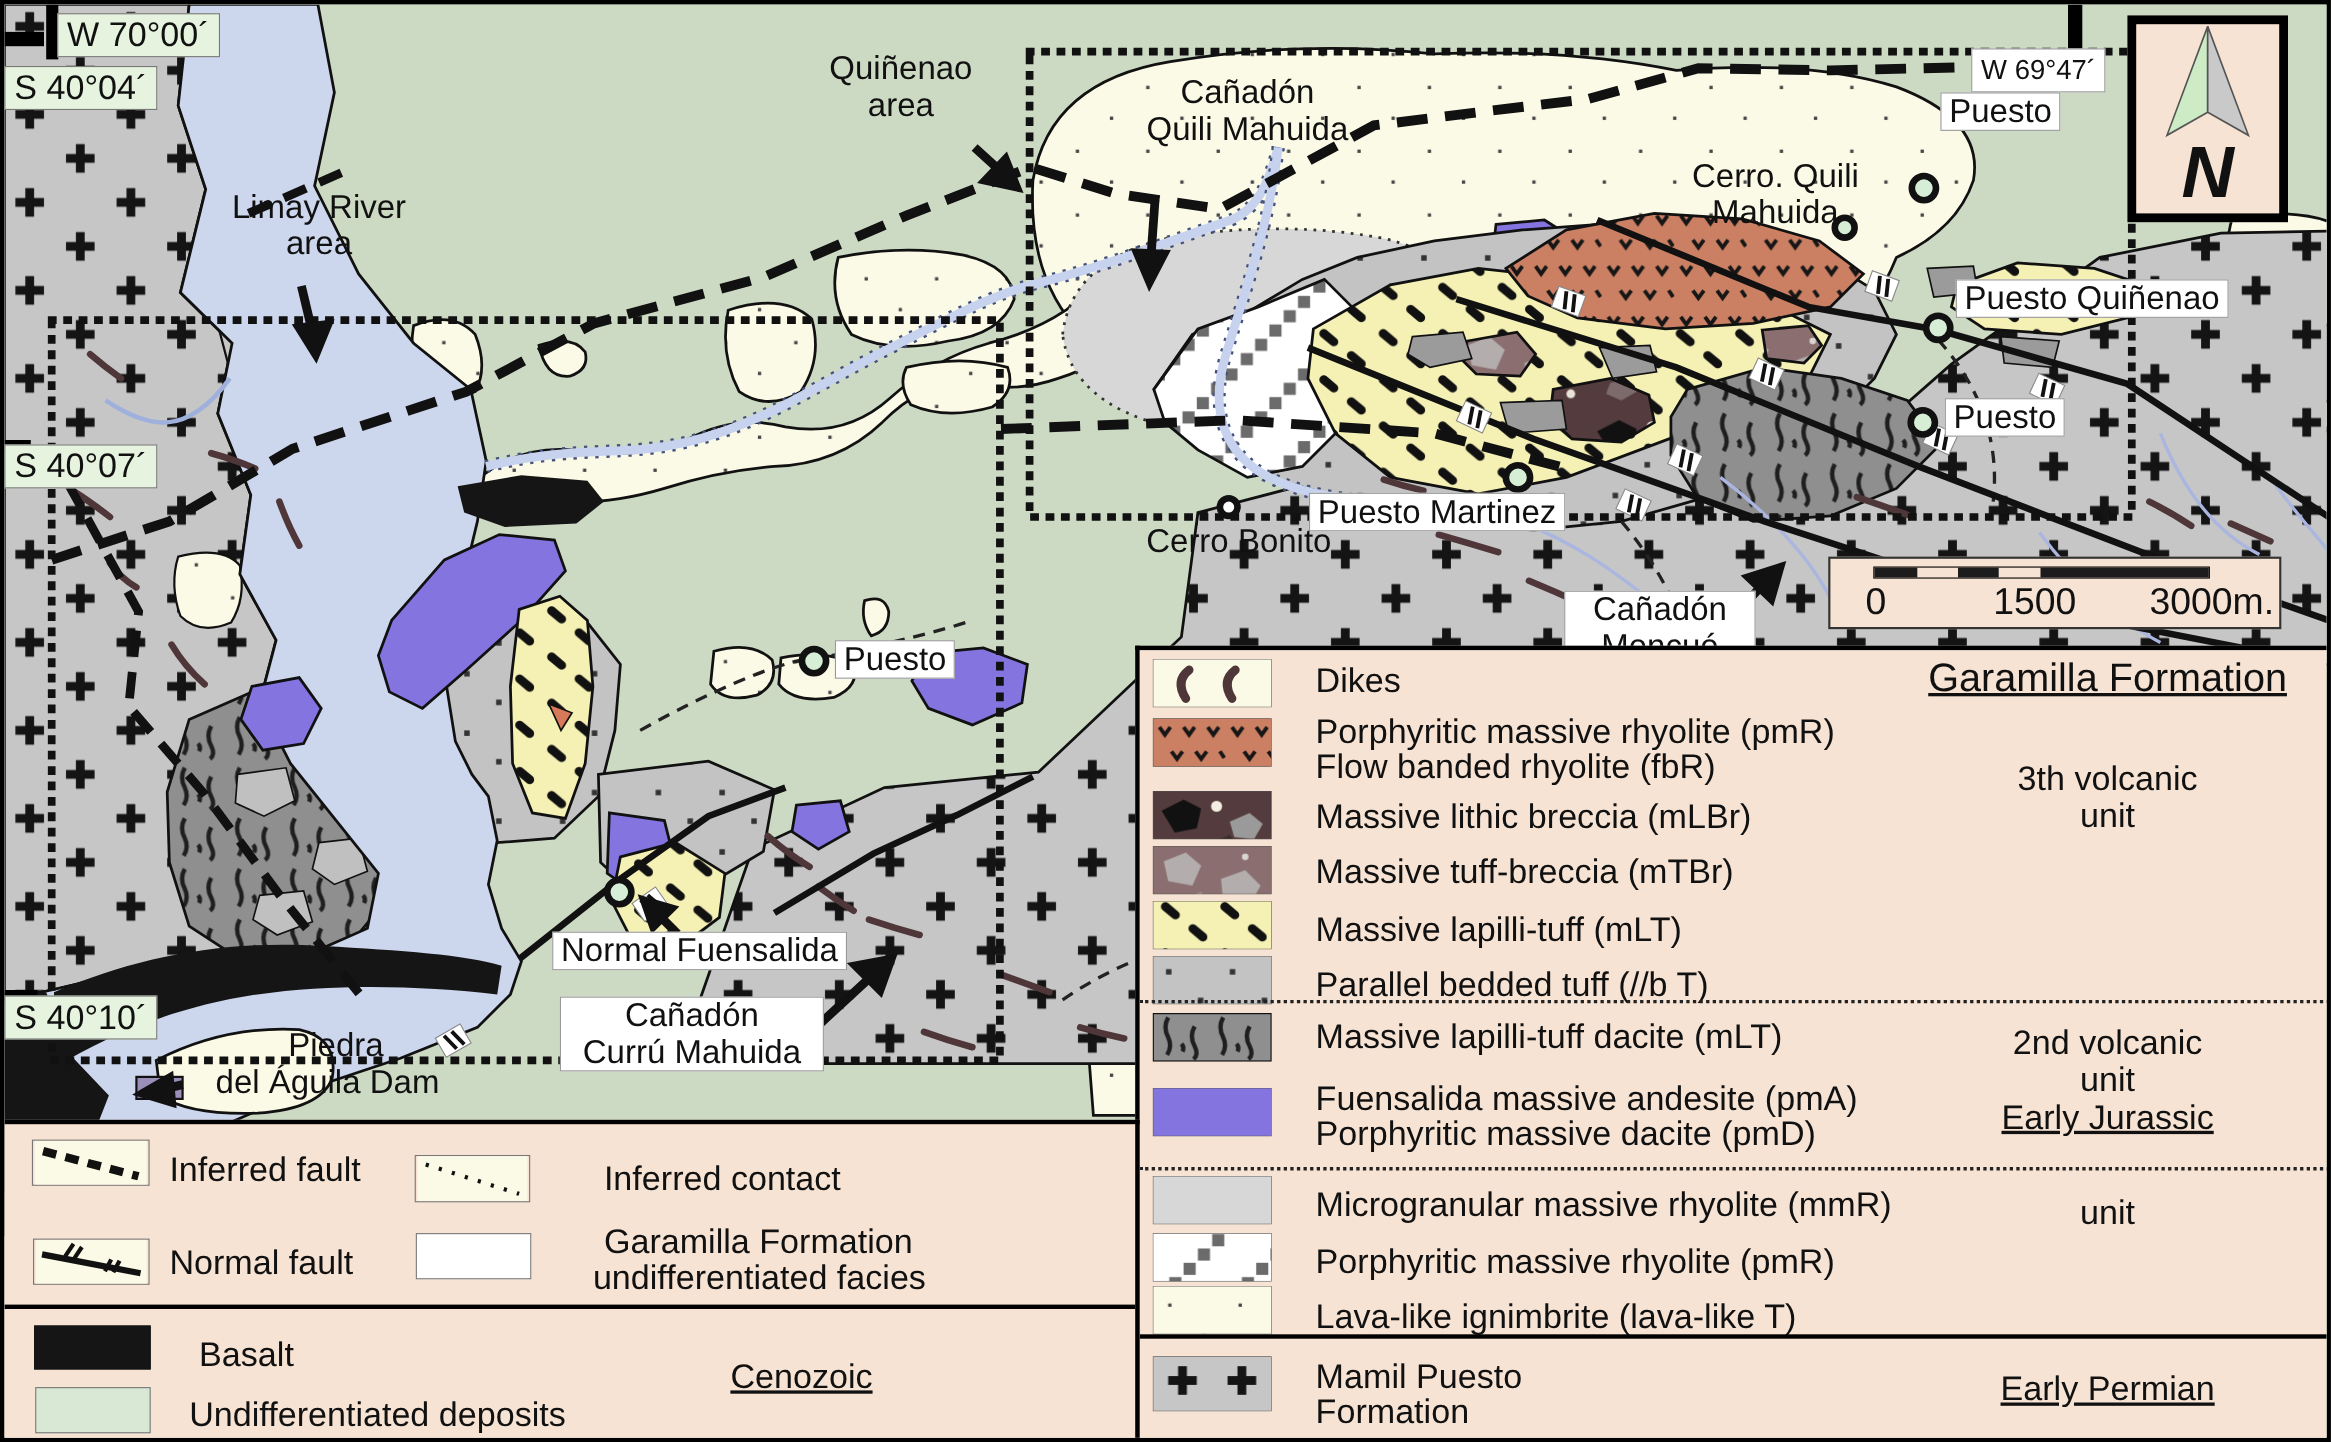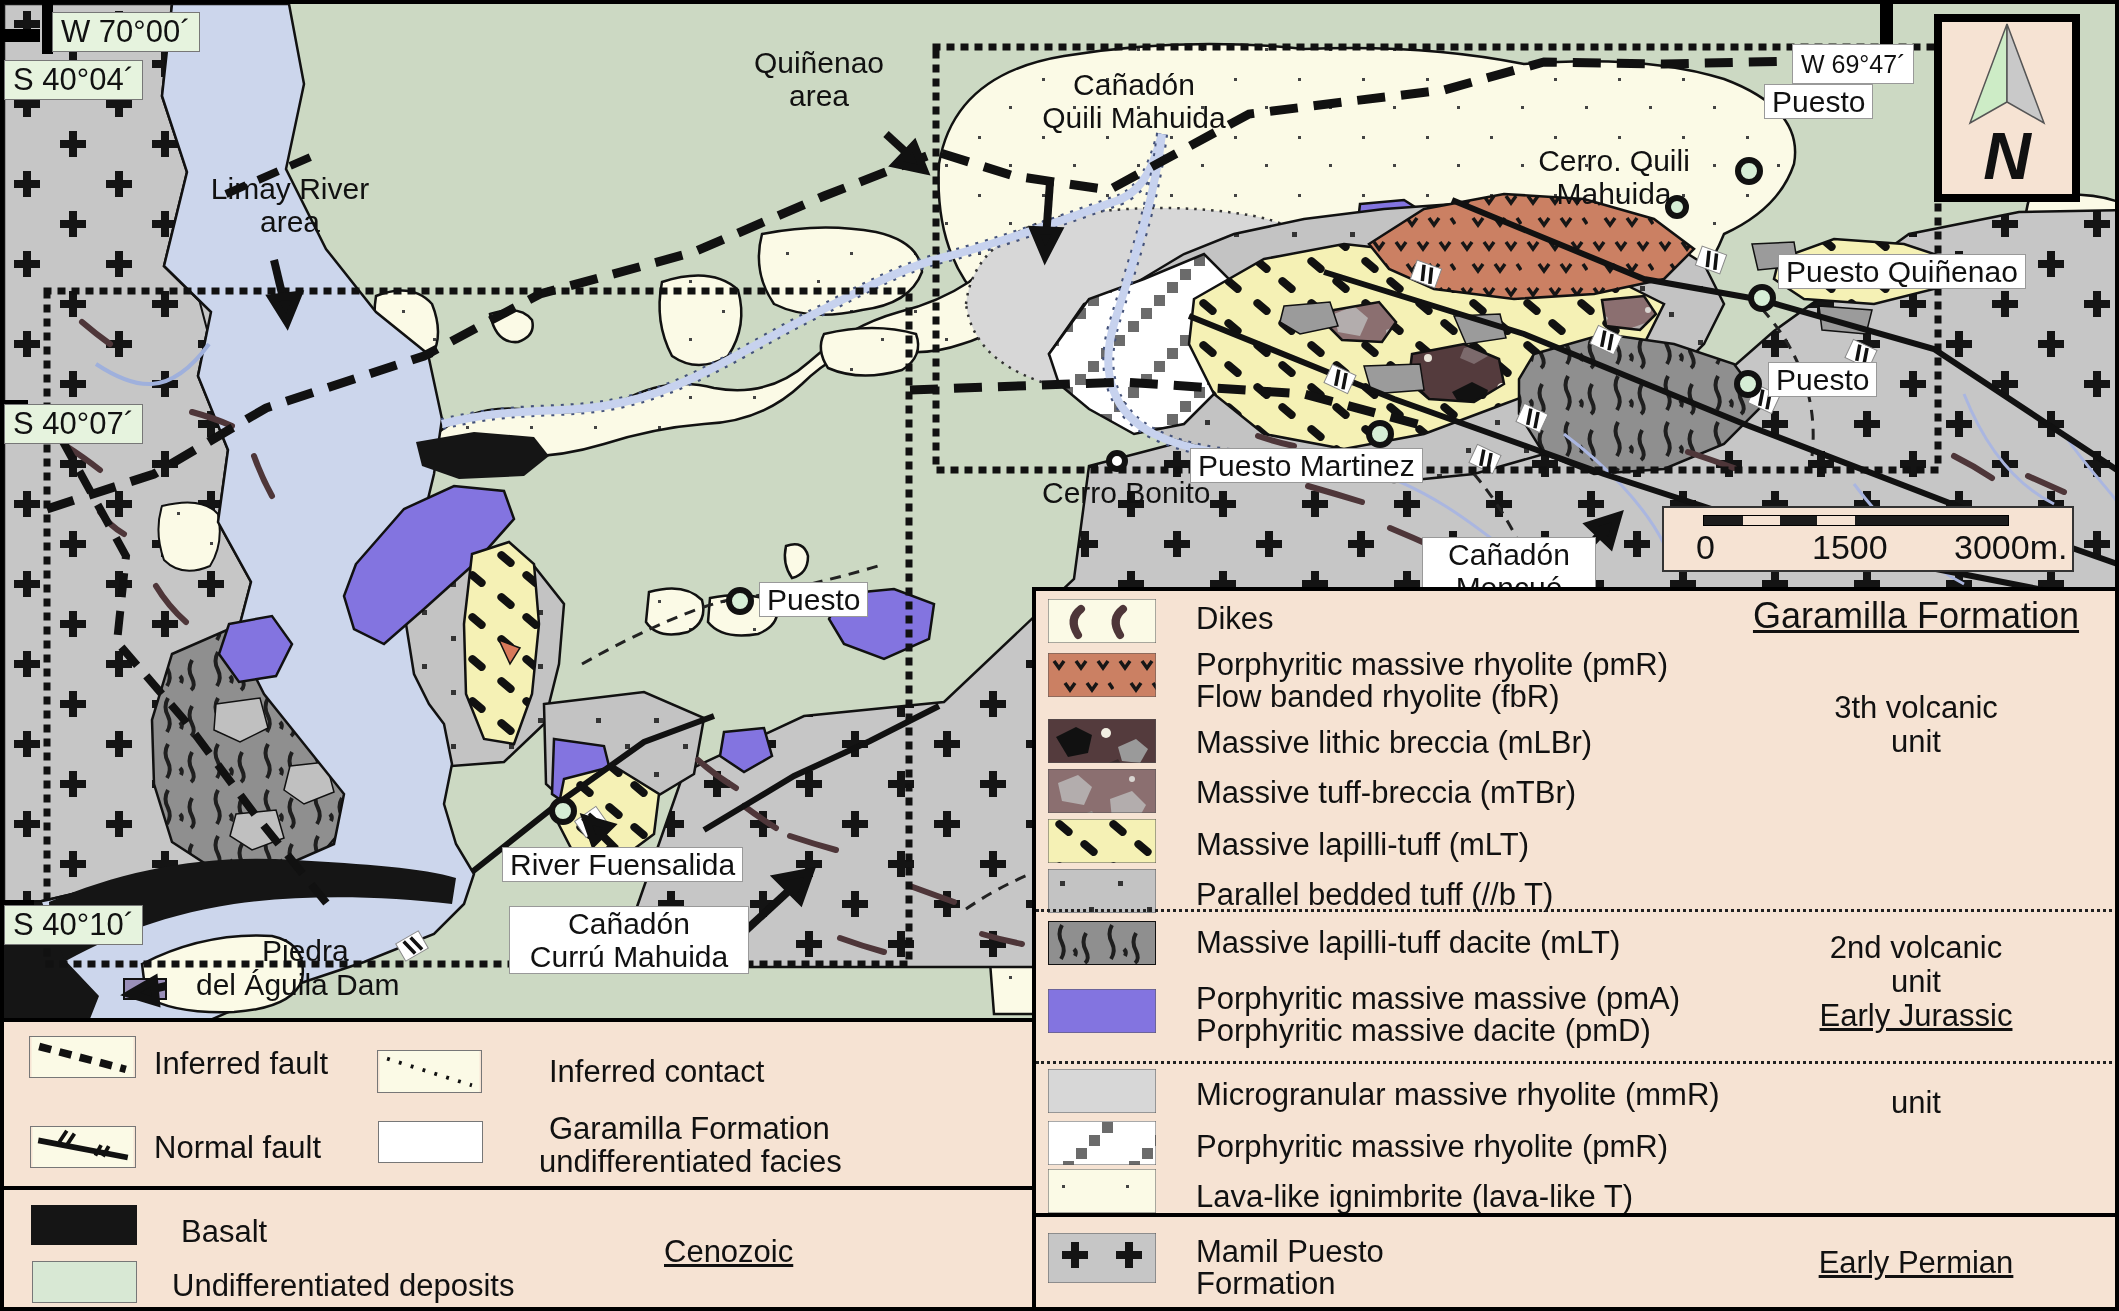--- a/index.html
+++ b/index.html
@@ -394,7 +394,7 @@
   <div>Cañadón</div>
       <div>Mencué</div>
 </div>
-<div class="lbl boxlbl" style="left:498px;top:843px;">River Fuensalida</div>
+<div class="lbl boxlbl" style="left:498px;top:843px;">Normal Fuensalida</div>
 <div class="lbl boxlbl ctr" style="left:505px;top:902px;width:224px;">
   <div>Cañadón</div>
       <div>Currú Mahuida</div>

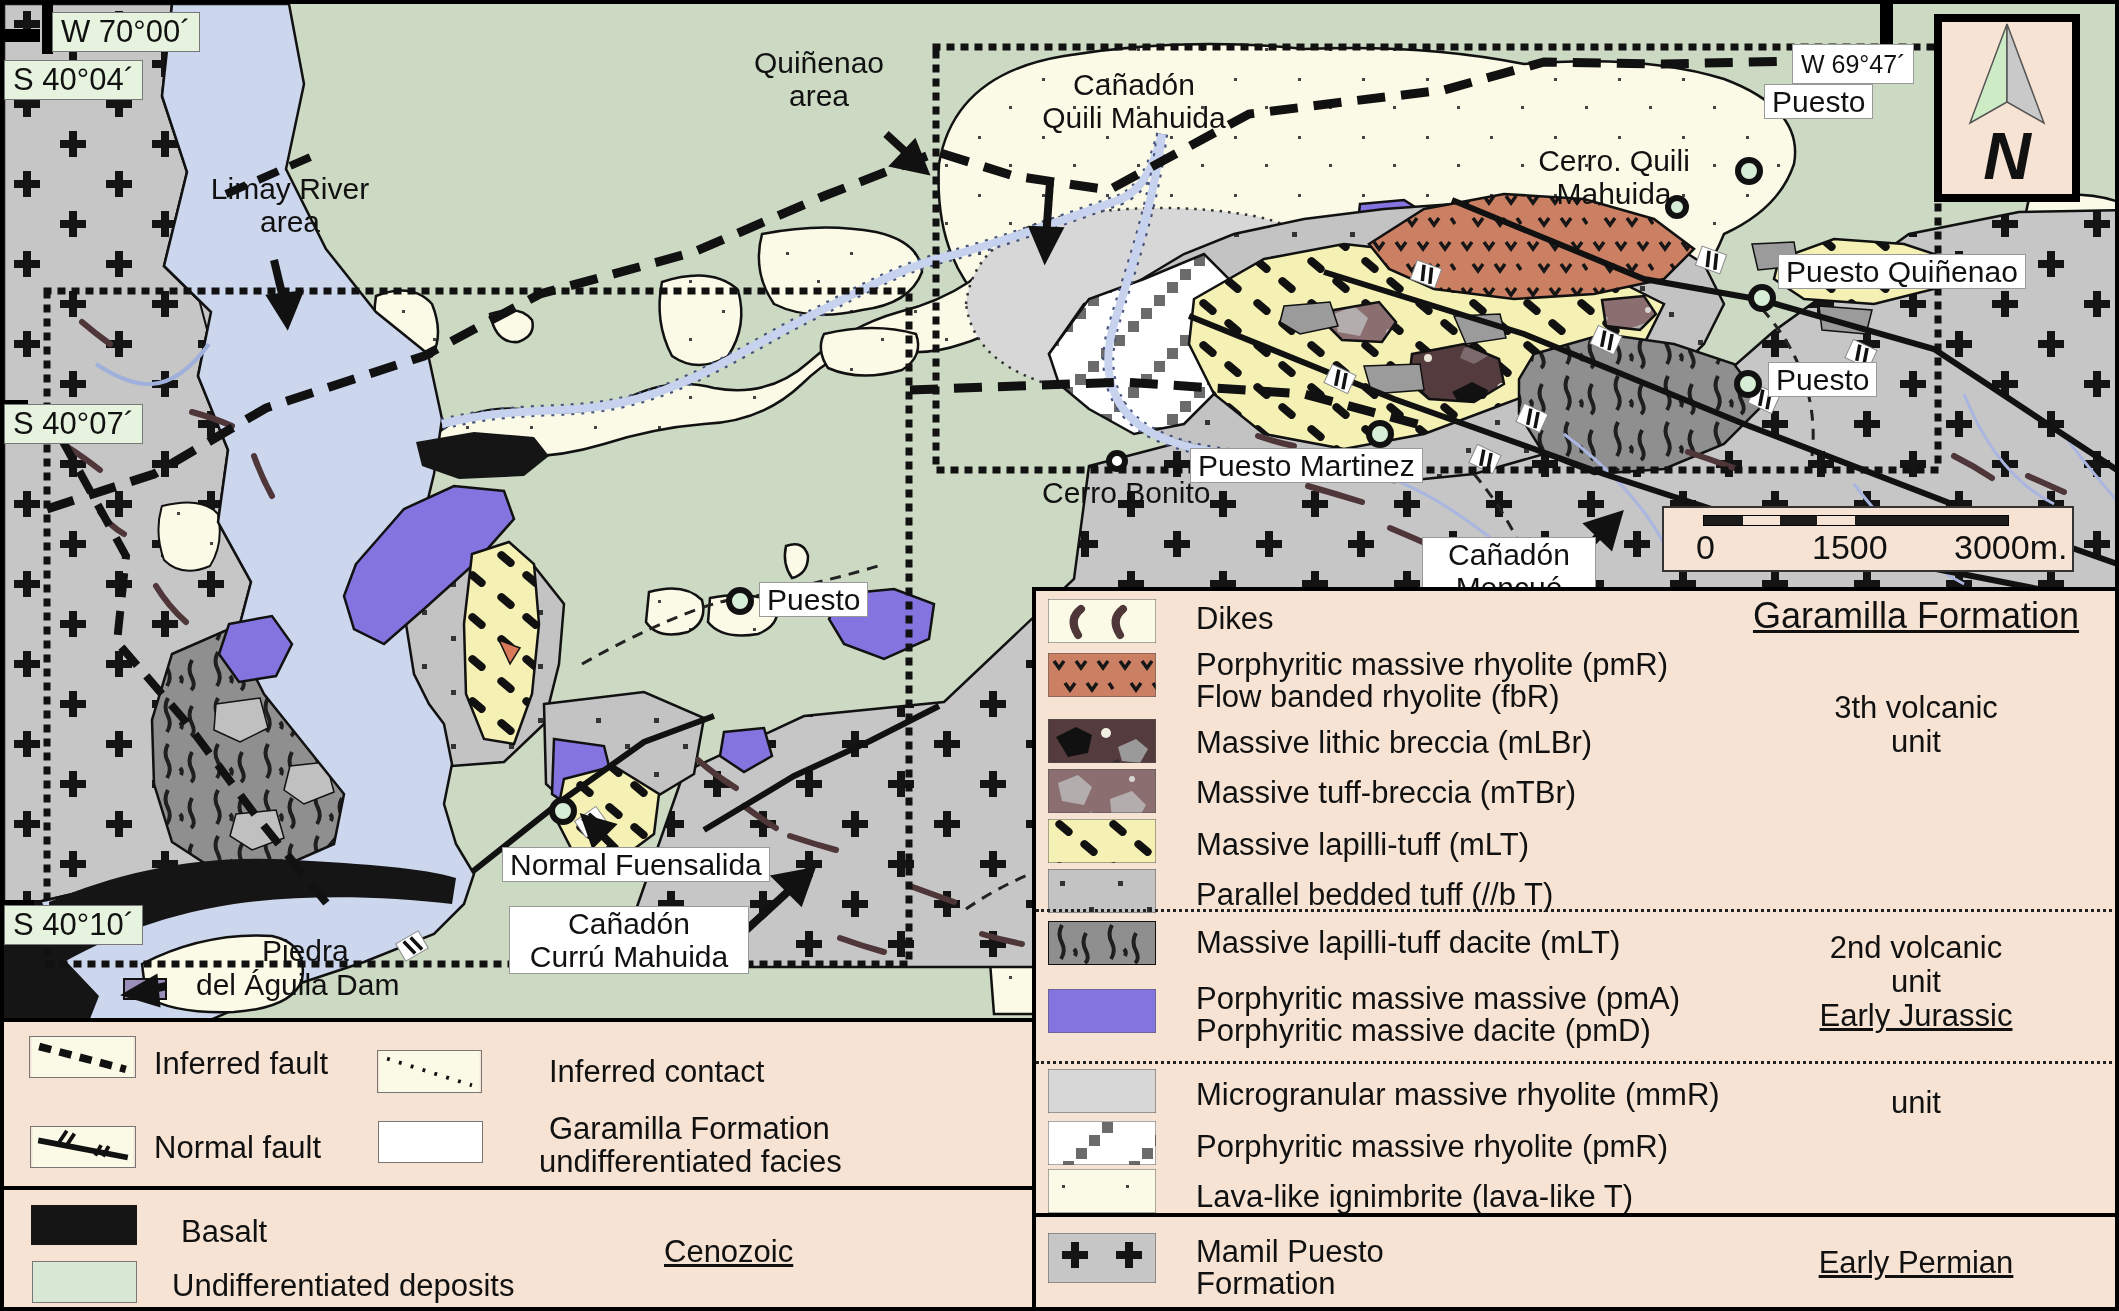--- a/index.html
+++ b/index.html
@@ -470,7 +470,7 @@
   <div class="litem" style="left:160px;top:238px;">Massive lapilli-tuff (mLT)</div>
   <div class="litem" style="left:160px;top:288px;">Parallel bedded tuff (//b T)</div>
   <div class="litem" style="left:160px;top:336px;">Massive lapilli-tuff dacite (mLT)</div>
-  <div class="litem" style="left:160px;top:392px;">Porphyritic massive massive (pmA)</div>
+  <div class="litem" style="left:160px;top:392px;">Fuensalida massive andesite (pmA)</div>
   <div class="litem" style="left:160px;top:424px;">Porphyritic massive dacite (pmD)</div>
   <div class="litem" style="left:160px;top:488px;">Microgranular massive rhyolite (mmR)</div>
   <div class="litem" style="left:160px;top:540px;">Porphyritic massive rhyolite (pmR)</div>

